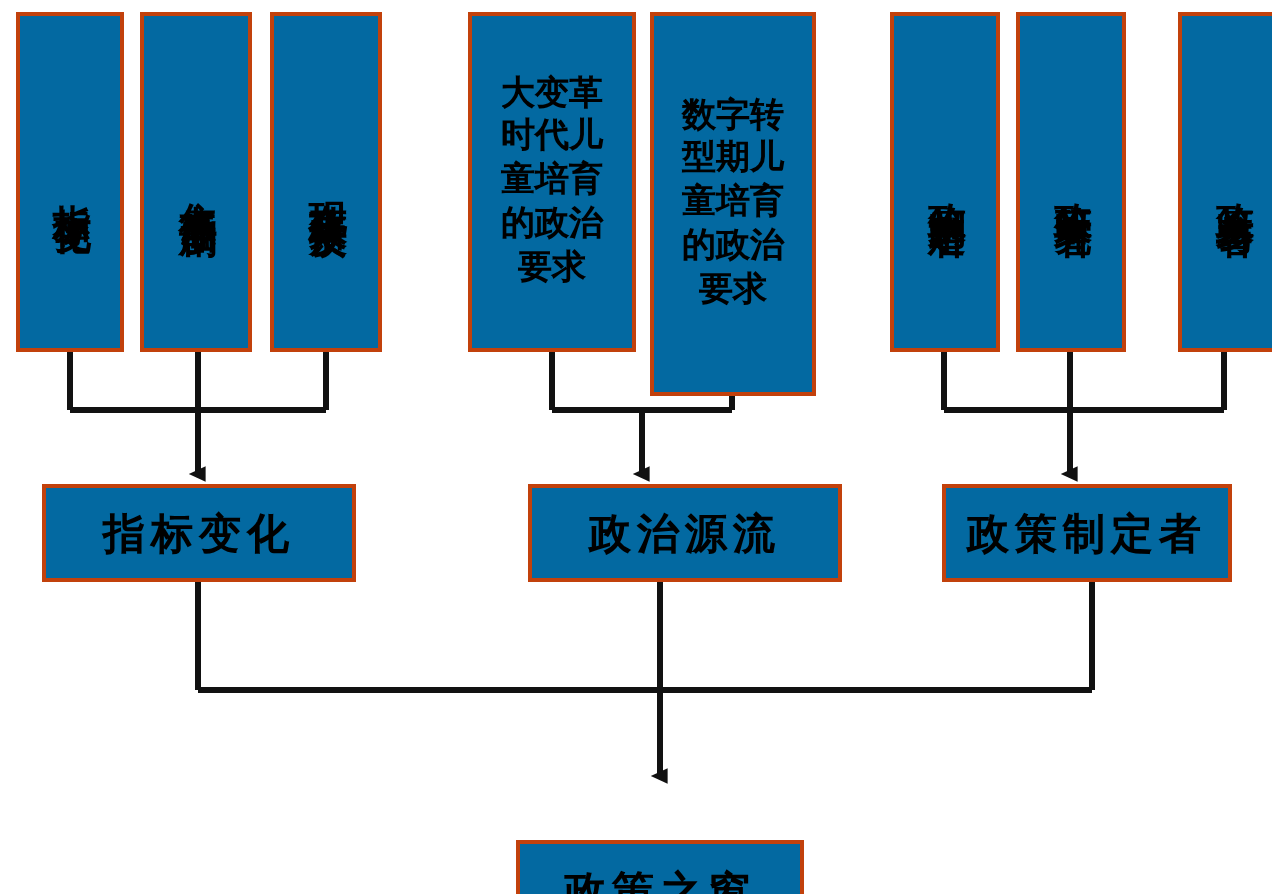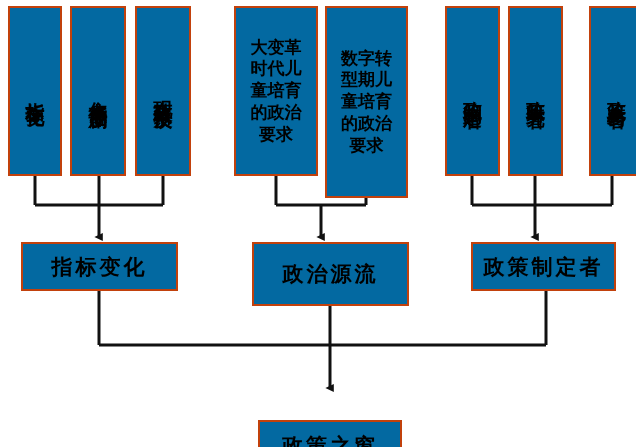--- a/index.html
+++ b/index.html
@@ -168,7 +168,7 @@
     <span>指标变化</span>
   </div>
 
-  <div class="node stream" style="left:252px; top:242px; width:157px; height:64px;text-align:right;">
+  <div class="node stream" style="left:264px; top:242px; width:157px; height:49px;text-align:right;">
     <span>政治源流</span>
   </div>
 

